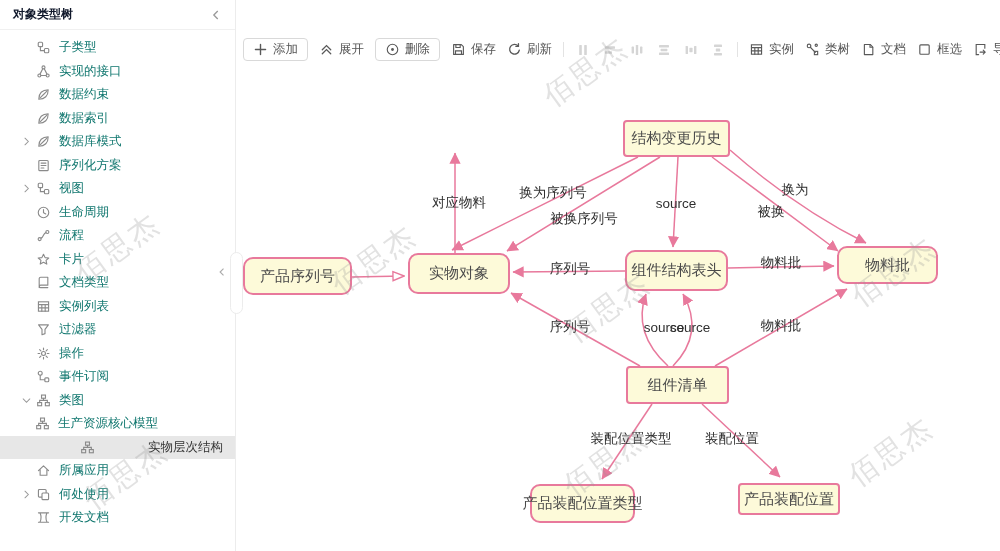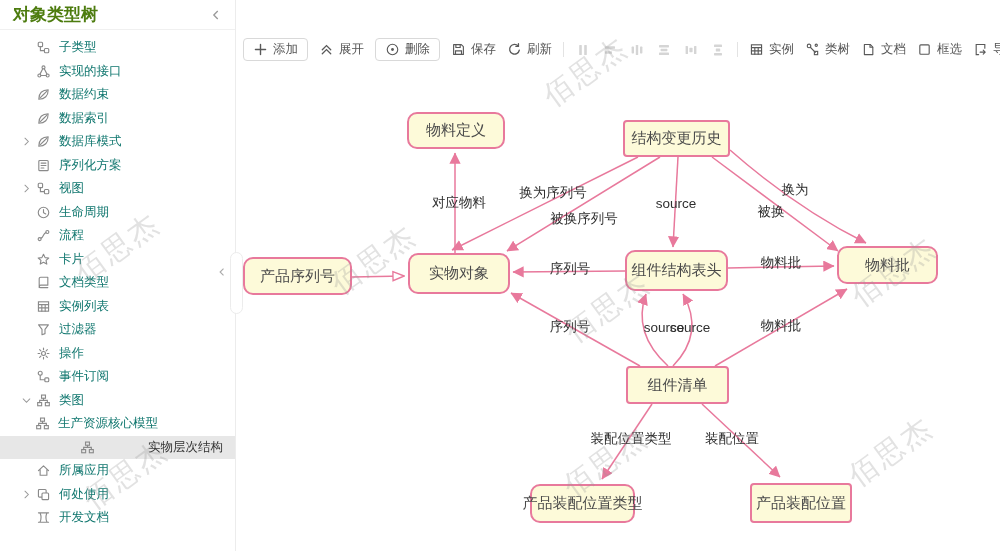--- a/index.html
+++ b/index.html
@@ -10,7 +10,7 @@
   
   .sidebar { position:absolute; left:0; top:0; width:236px; height:551px; background:#fff; border-right:1px solid #ECECEC; }
   .sidebar-header { height:30px; display:flex; align-items:center; justify-content:space-between; padding:0 12px 0 13px; border-bottom:1px solid #F0F0F0; }
-  .sidebar-title { font-size:17px; font-weight:bold; color:#4d7c0f; }
+  .sidebar-title { font-size:12px; font-weight:bold; color:#0f172a; }
   .sidebar-header .icn { width:14px; height:14px; color:#999; cursor:pointer; }
   .sidebar-list { padding-top:6px; }
   .srow { height:23.5px; display:flex; align-items:center; padding-left:21px; font-size:12.5px; color:#0f766e; cursor:pointer; }

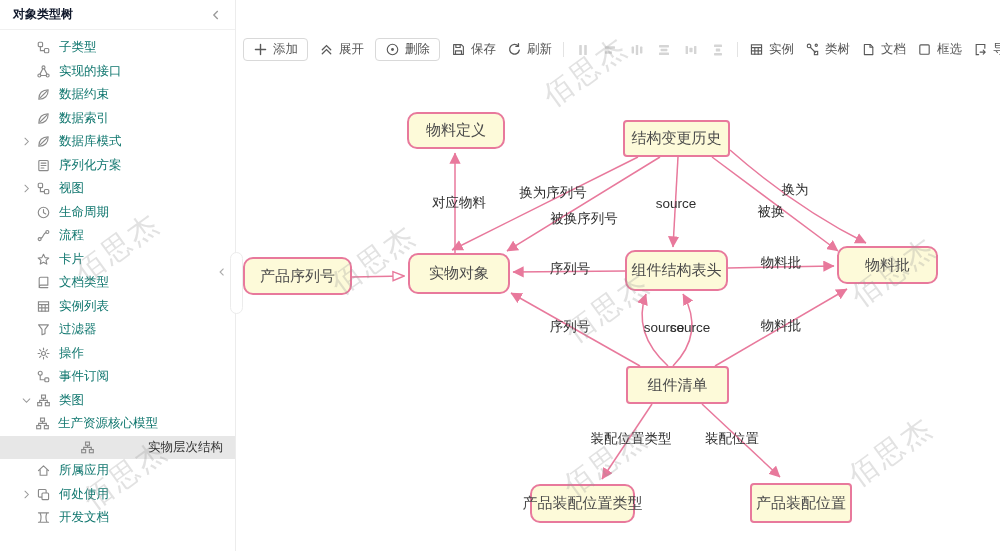--- a/index.html
+++ b/index.html
@@ -475,9 +475,6 @@
           <path d="M462,404 L540,477" marker-end="url(#arr)"></path>
         </g>
       </svg>
-    <div class="node rounded" style="left: 167px; top: 112px; width: 98px; height: 37px;">
-          <span>物料定义</span>
-        </div>
         <div class="node rect" style="left: 383px; top: 120px; width: 107px; height: 37px;">
           <span>结构变更历史</span>
         </div>

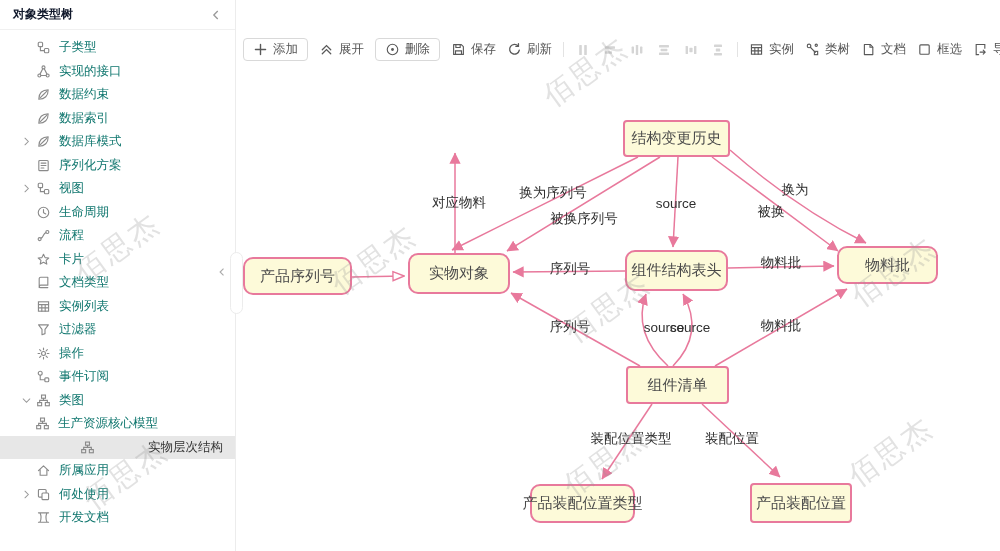--- a/index.html
+++ b/index.html
@@ -496,7 +496,7 @@
         <div class="node rounded" style="left: 290px; top: 484px; width: 105px; height: 39px;">
           <span>产品装配位置类型</span>
         </div>
-        <div class="node rect" style="left: 510px; top: 483px; width: 102px; height: 40px; text-align: center;">
+        <div class="node rect" style="left: 498px; top: 483px; width: 102px; height: 32px; text-align: center;">
           <span>产品装配位置</span>
         </div>
         <div class="elabel" style="left: 219px; top: 203px;">对应物料</div>

